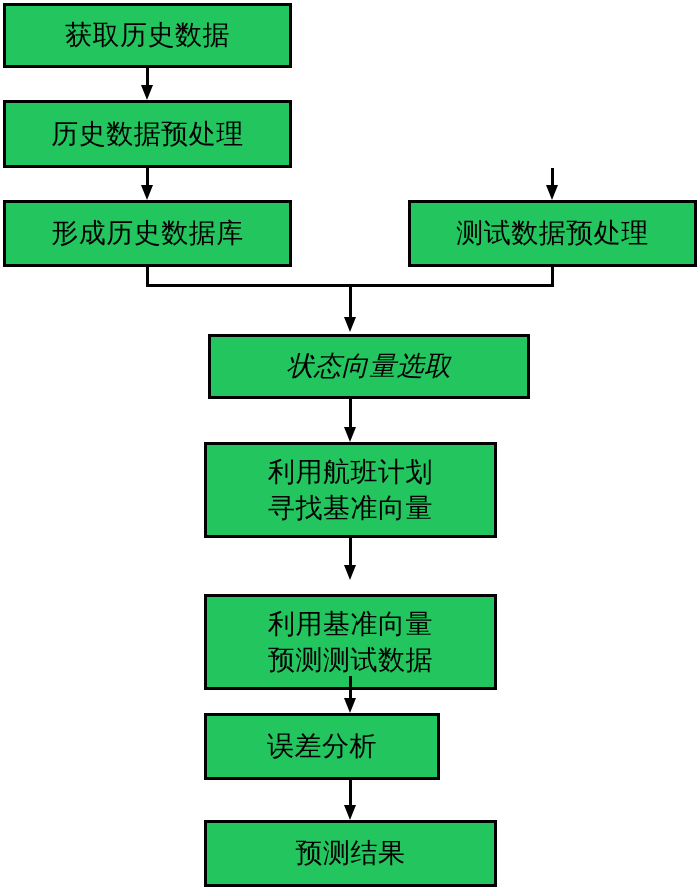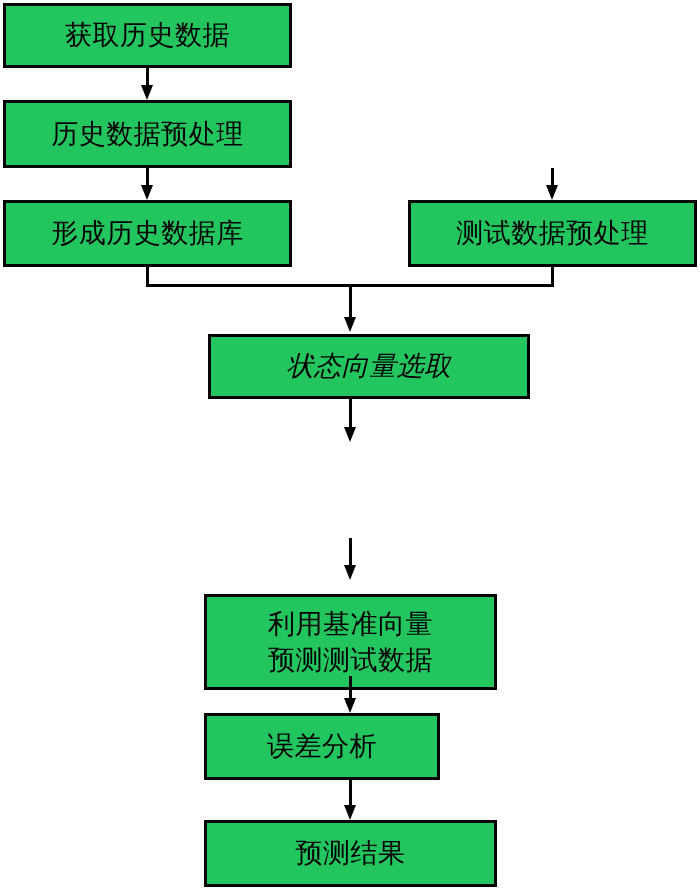--- a/index.html
+++ b/index.html
@@ -69,6 +69,8 @@
 
   <div class="node" style="left:208px; top:334px; width:322px; height:65px;font-style:italic;">状态向量选取</div>
 
+  <div class="node two-line" style="left:204px; top:442px; width:293px; height:96px;">利用航班计划
+寻找基准向量</div>
 
   <div class="node two-line" style="left:204px; top:580px; width:293px; height:96px;margin-top:14px;">利用基准向量
 预测测试数据</div>

